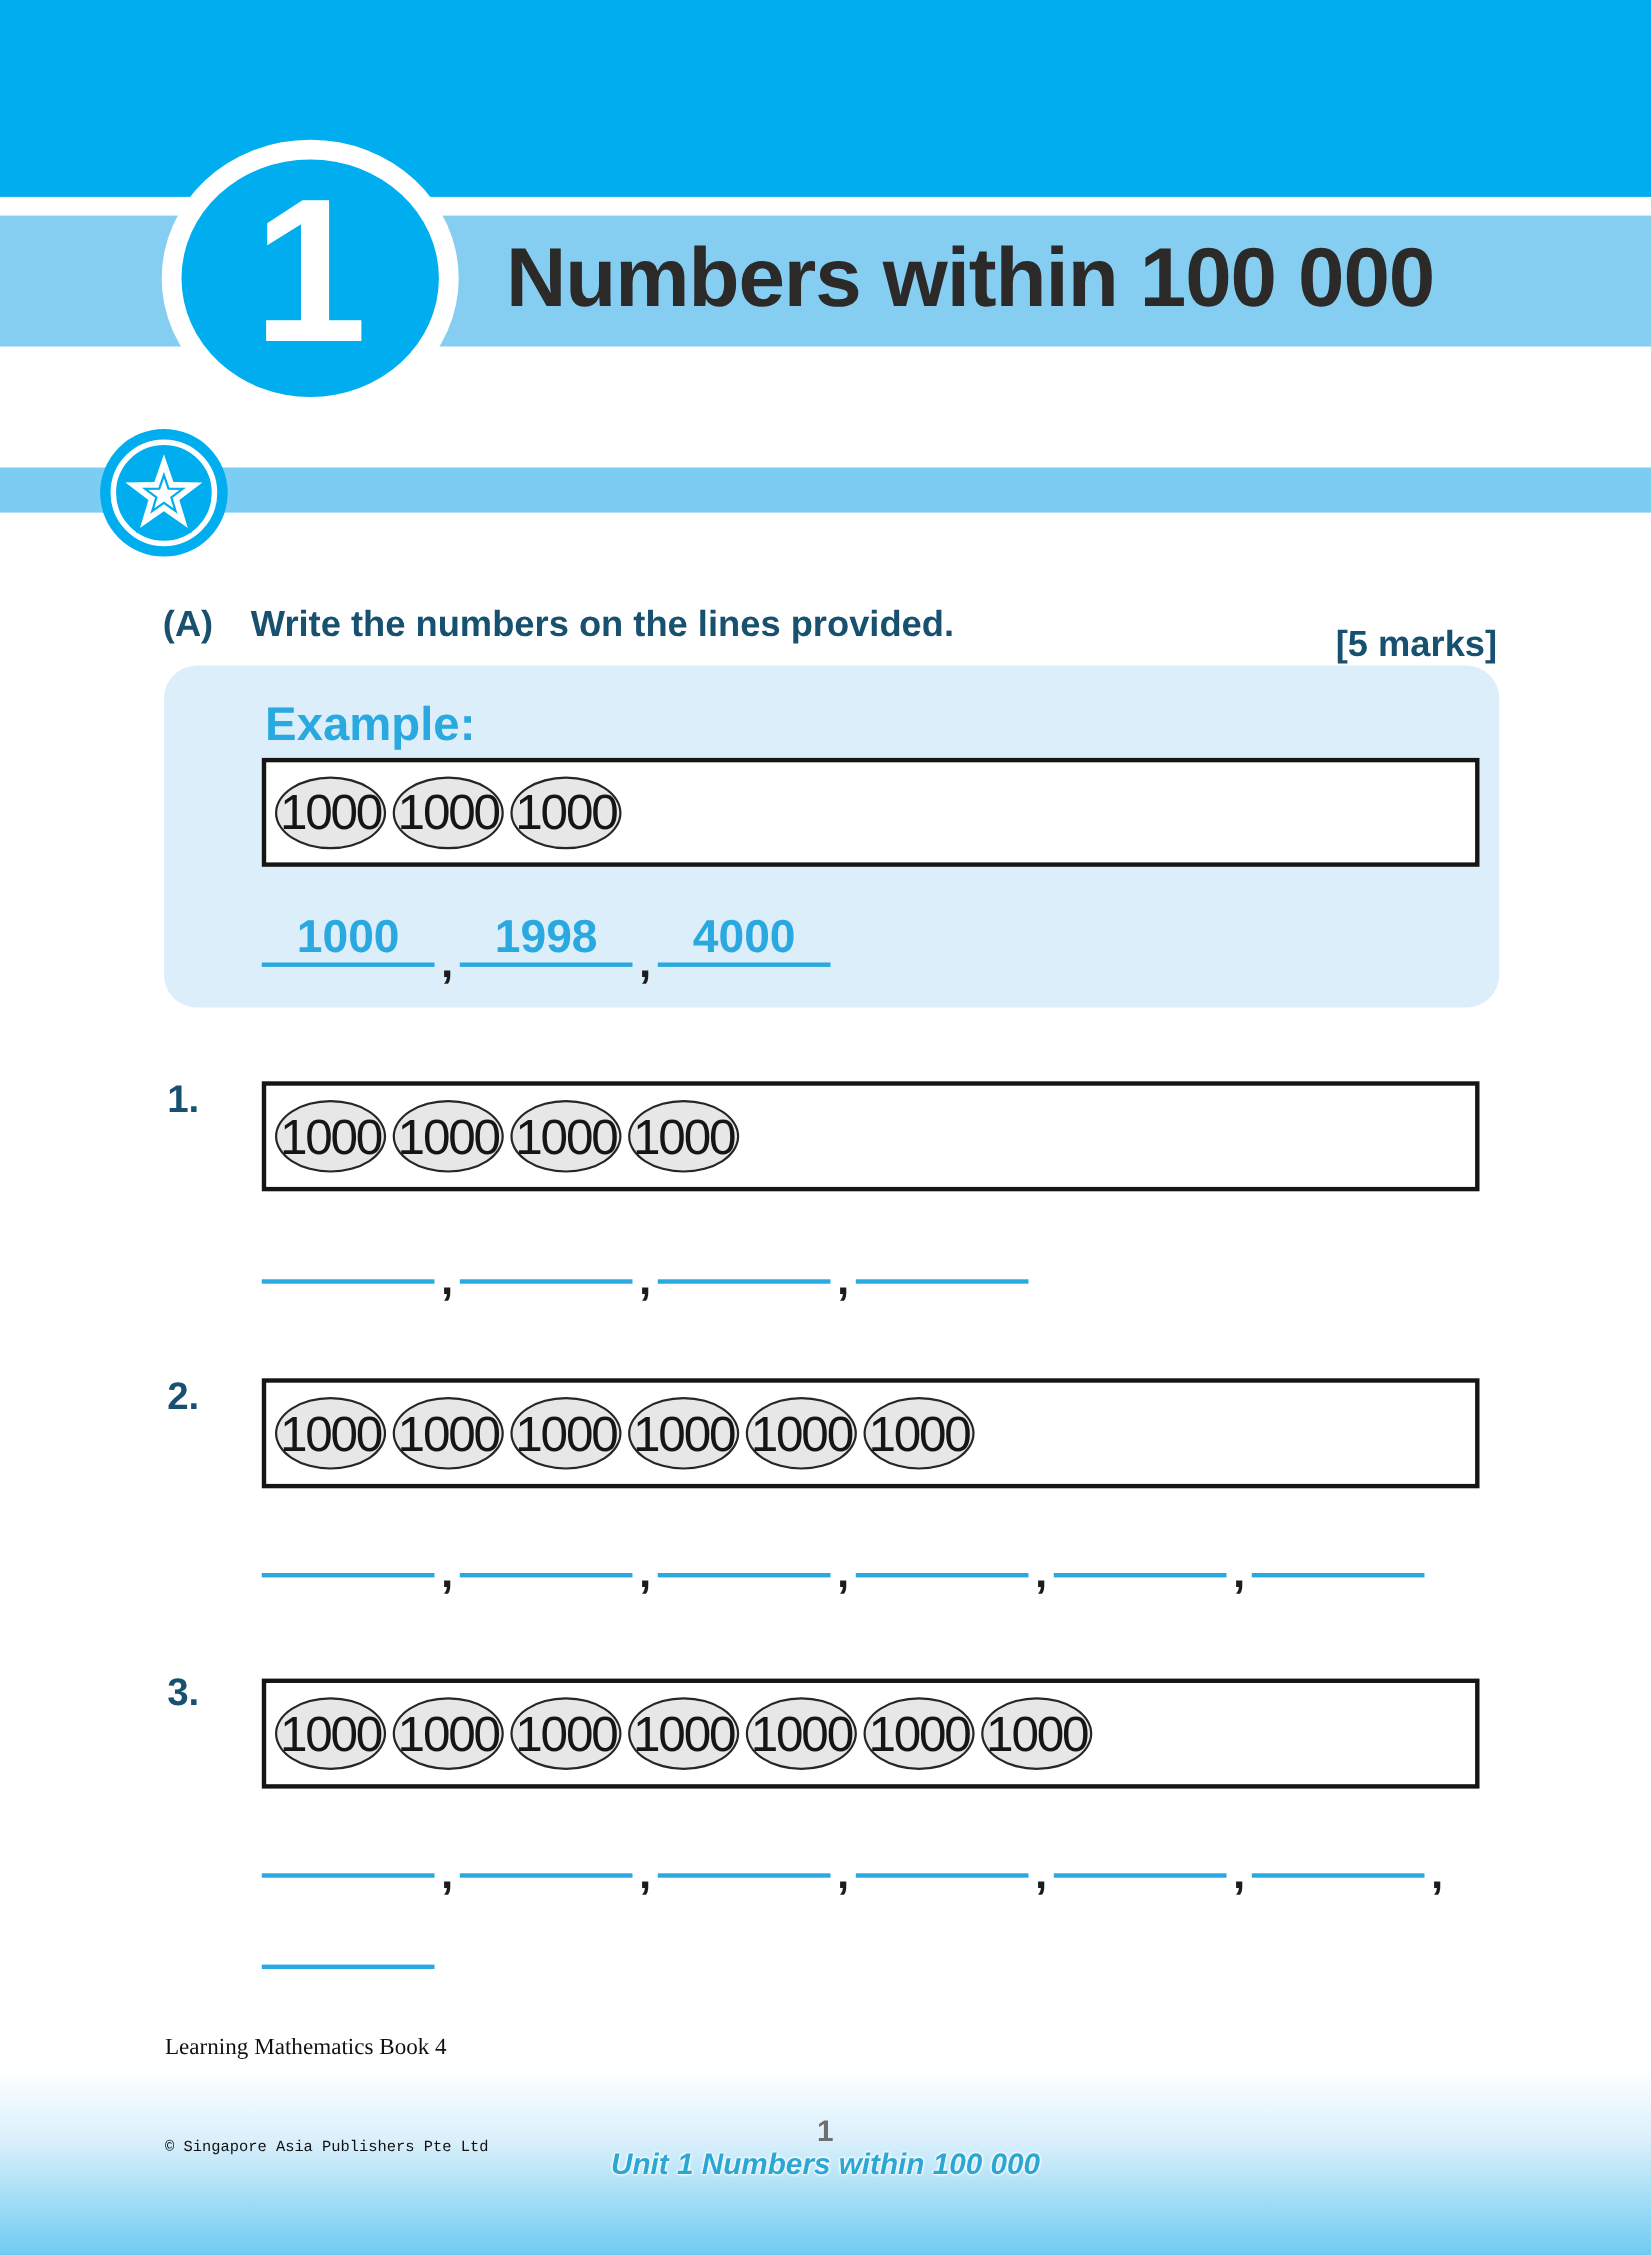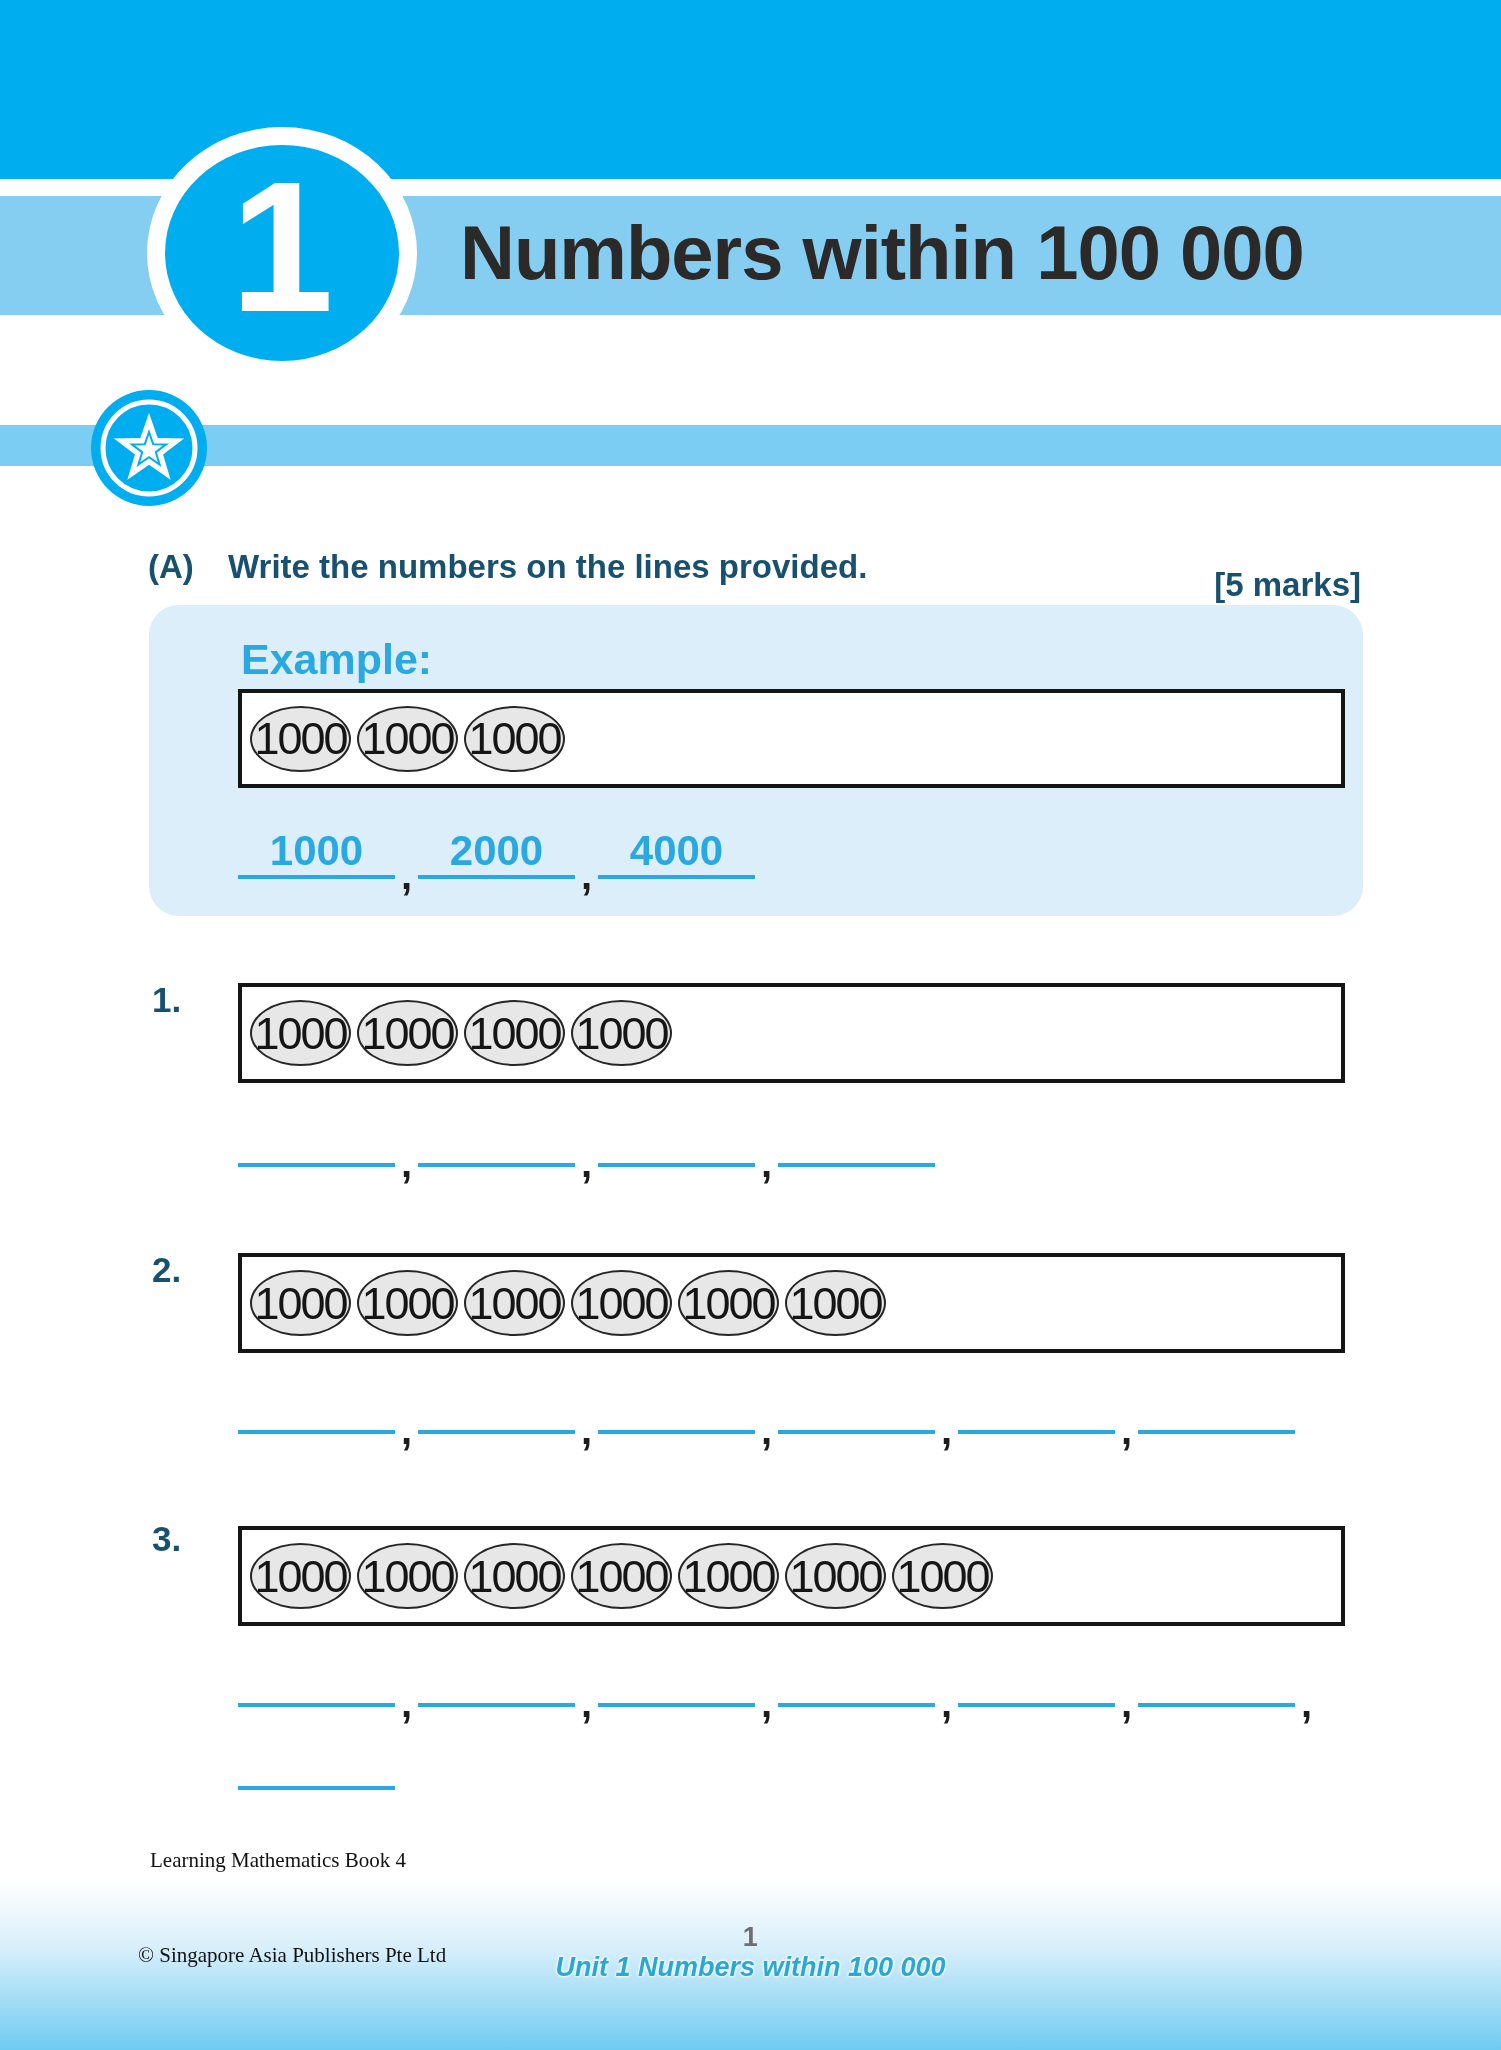--- a/index.html
+++ b/index.html
@@ -124,7 +124,7 @@
   <div class="abs blank-row" style="top:827px;">
       <span class="blank">1000</span>
       <span class="comma">,</span>
-      <span class="blank">2000</span>
+      <span class="blank">1998</span>
       <span class="comma">,</span>
       <span class="blank">4000</span>
     </div>

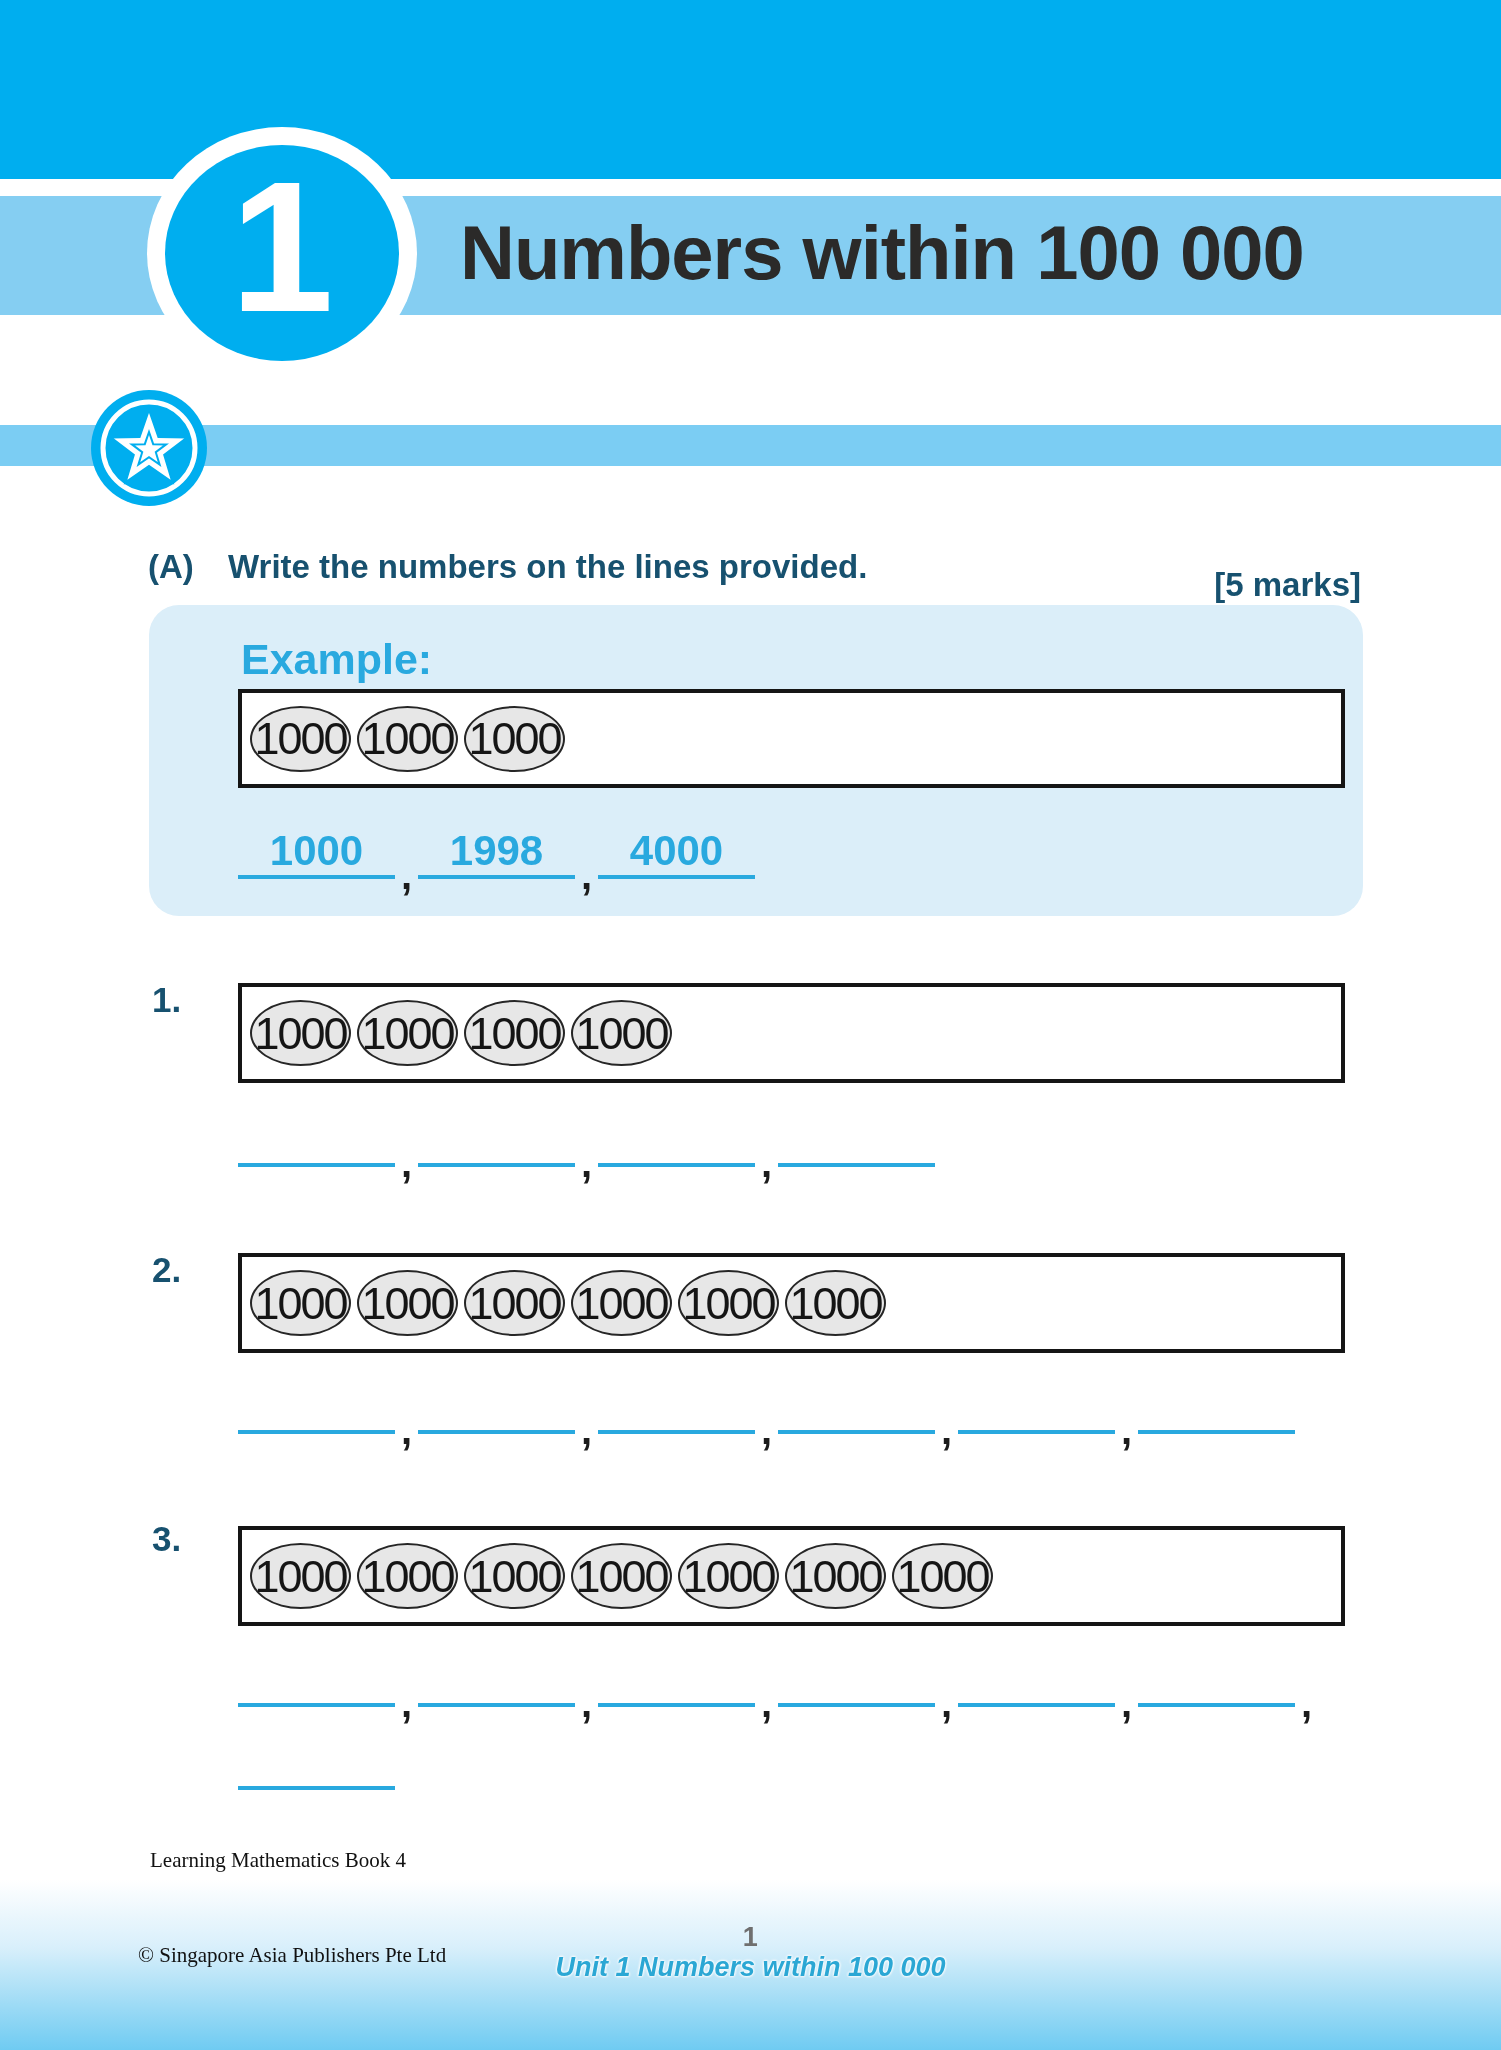--- a/index.html
+++ b/index.html
@@ -77,7 +77,7 @@
     background:linear-gradient(180deg, rgba(255,255,255,0) 0%, #D8EFFB 40%, #9BDAF5 75%, #6FCBF2 100%);
   }
   .footer-book{left:150px;top:1850px;font-family:"Liberation Serif",serif;font-size:21px;color:#111;line-height:1;}
-  .footer-copy{left:138px;top:1945px;font-family:Liberation Serif, serif;font-size:21px;color:#111;line-height:1;}
+  .footer-copy{left:150px;top:1945px;font-family:Liberation Mono, monospace;font-size:14px;color:#111;line-height:1;}
   .footer-page{left:50%;transform:translateX(-52%);top:1924px;font-size:27px;font-weight:bold;color:#6F6F6F;line-height:1;}
   .footer-unit{
     left:50%;transform:translateX(-50%);top:1954px;font-size:27px;font-weight:bold;font-style:italic;

